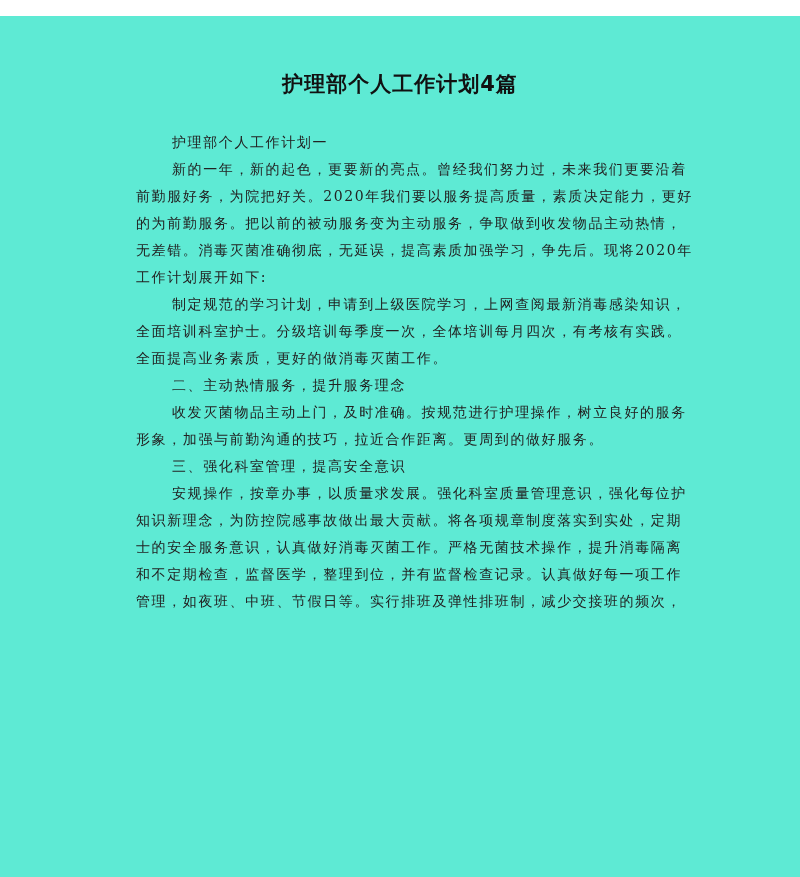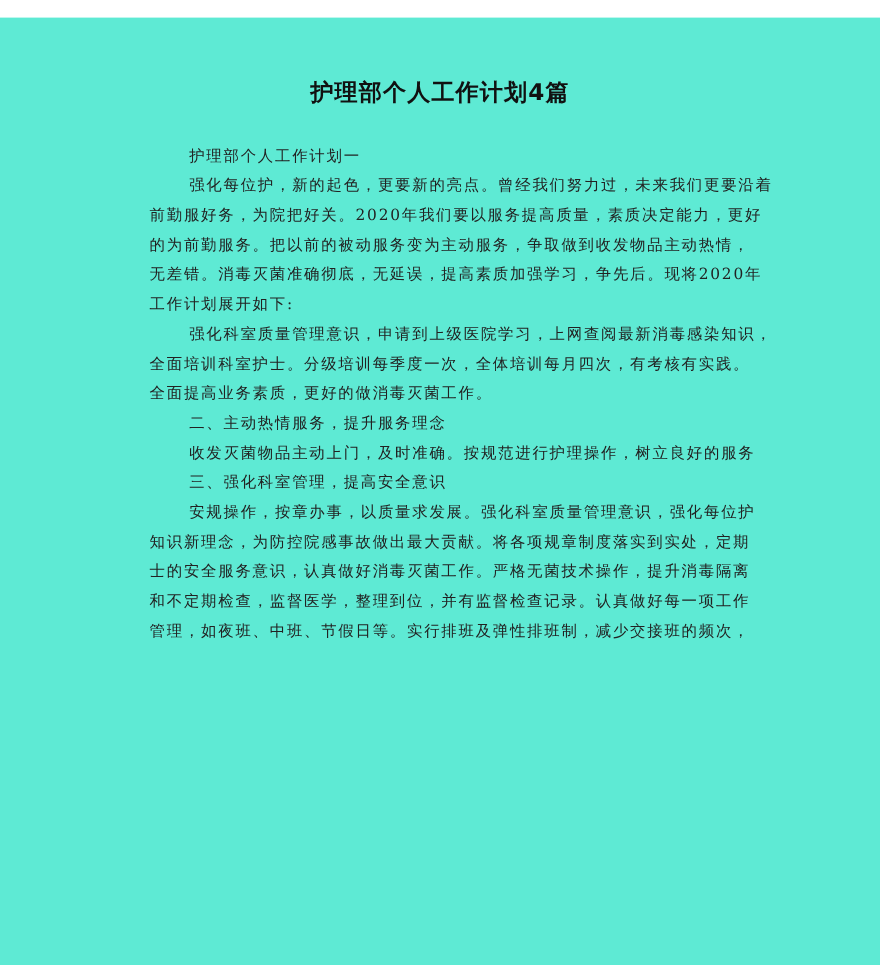--- a/index.html
+++ b/index.html
@@ -63,7 +63,7 @@
 
   <div class="body">
     <span class="line indent">护理部个人工作计划一</span>
-    <span class="line indent">强化每位护，新的起色，更要新的亮点。曾经我们努力过，未来我们更要沿着</span>
+    <span class="line indent">新的一年，新的起色，更要新的亮点。曾经我们努力过，未来我们更要沿着</span>
     <span class="line">前勤服好务，为院把好关。2020年我们要以服务提高质量，素质决定能力，更好</span>
     <span class="line">的为前勤服务。把以前的被动服务变为主动服务，争取做到收发物品主动热情，</span>
     <span class="line">无差错。消毒灭菌准确彻底，无延误，提高素质加强学习，争先后。现将2020年</span>

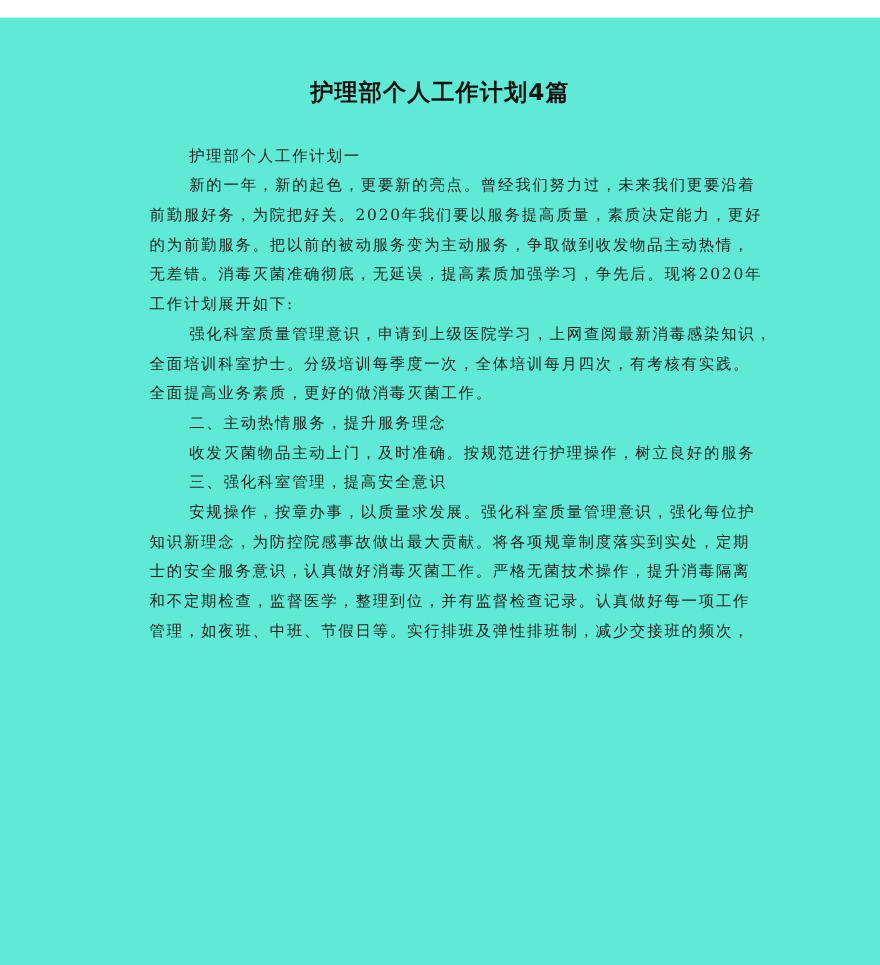--- a/index.html
+++ b/index.html
@@ -68,7 +68,7 @@
     <span class="line">的为前勤服务。把以前的被动服务变为主动服务，争取做到收发物品主动热情，</span>
     <span class="line">无差错。消毒灭菌准确彻底，无延误，提高素质加强学习，争先后。现将2020年</span>
     <span class="line">工作计划展开如下:</span>
-    <span class="line indent">强化科室质量管理意识，申请到上级医院学习，上网查阅最新消毒感染知识，</span>
+    <span class="line indent">制定规范的学习计划，申请到上级医院学习，上网查阅最新消毒感染知识，</span>
     <span class="line">全面培训科室护士。分级培训每季度一次，全体培训每月四次，有考核有实践。</span>
     <span class="line">全面提高业务素质，更好的做消毒灭菌工作。</span>
     <span class="line indent">二、主动热情服务，提升服务理念</span>

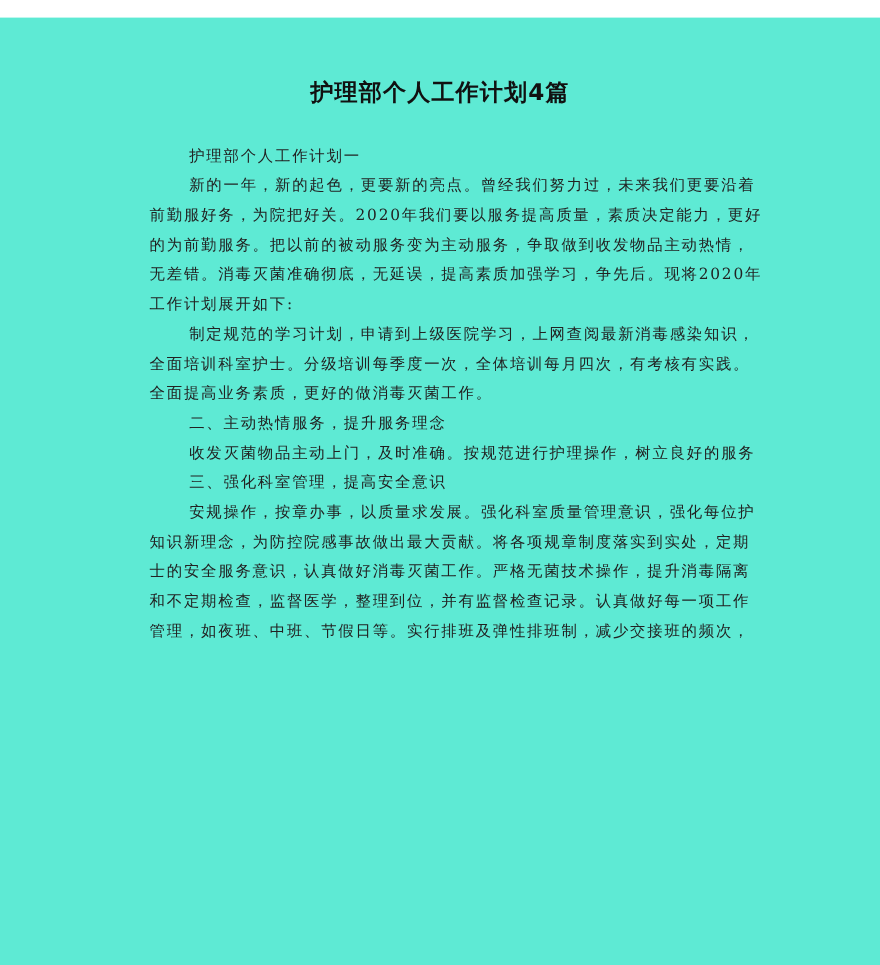--- a/index.html
+++ b/index.html
@@ -73,6 +73,7 @@
     <span class="line">全面提高业务素质，更好的做消毒灭菌工作。</span>
     <span class="line indent">二、主动热情服务，提升服务理念</span>
     <span class="line indent">收发灭菌物品主动上门，及时准确。按规范进行护理操作，树立良好的服务</span>
+    <span class="line">形象，加强与前勤沟通的技巧，拉近合作距离。更周到的做好服务。</span>
     <span class="line indent">三、强化科室管理，提高安全意识</span>
     <span class="line indent">安规操作，按章办事，以质量求发展。强化科室质量管理意识，强化每位护</span>
     <span class="line">知识新理念，为防控院感事故做出最大贡献。将各项规章制度落实到实处，定期</span>

